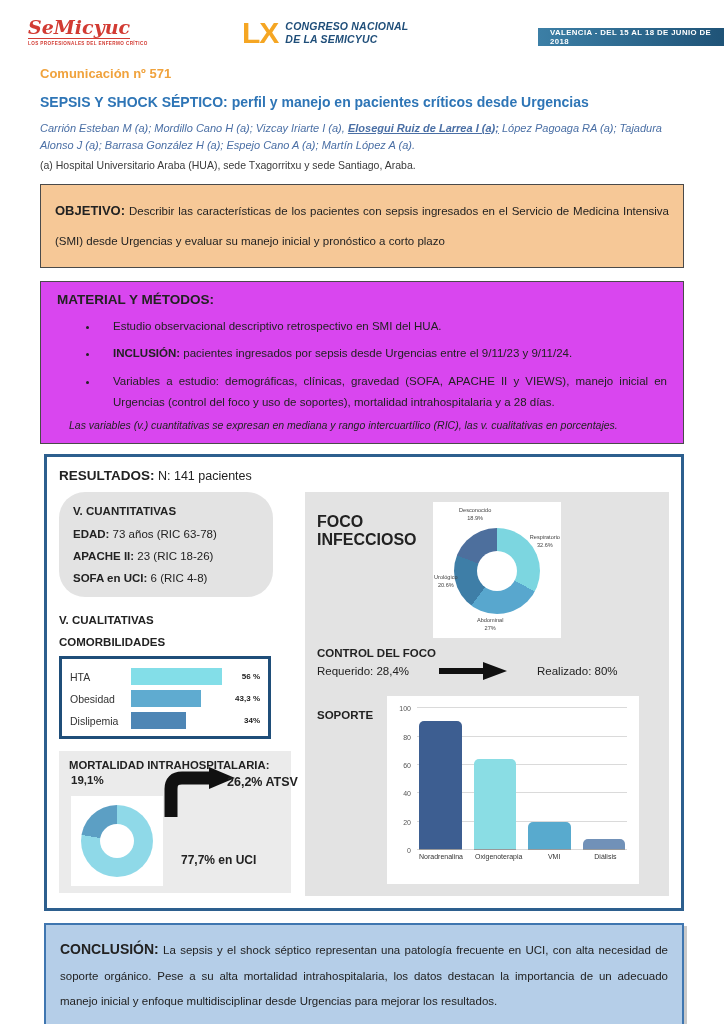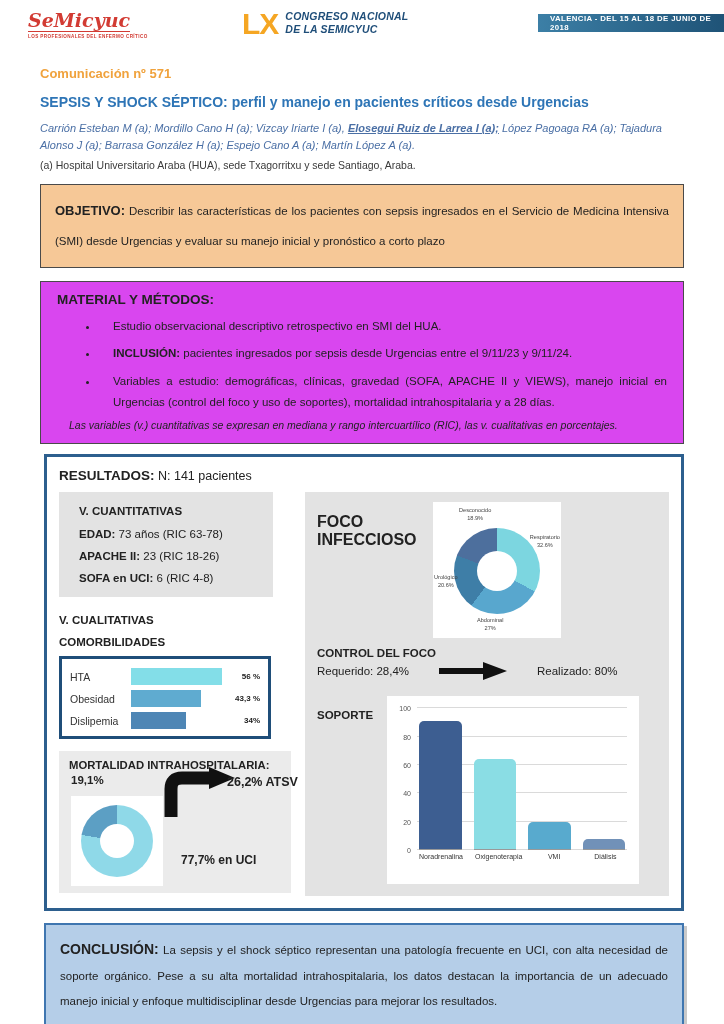--- a/index.html
+++ b/index.html
@@ -9,7 +9,7 @@
     font-family:"Liberation Sans", sans-serif; color:#222; position:relative;
   }
   
-  .header { height:46px; display:flex; align-items:center; background:#fff; }
+  .header { height:46px; display:flex; align-items:flex-end; background:#fff; }
   .logo-box { width:150px; padding:4px 0 0 28px; }
   .logo-main { font-family:"DejaVu Serif", serif; font-style:italic; font-weight:bold;
     font-size:19px; color:#D23B33; line-height:1; border-bottom:1.5px solid #D23B33; display:inline-block; padding-bottom:1px;}

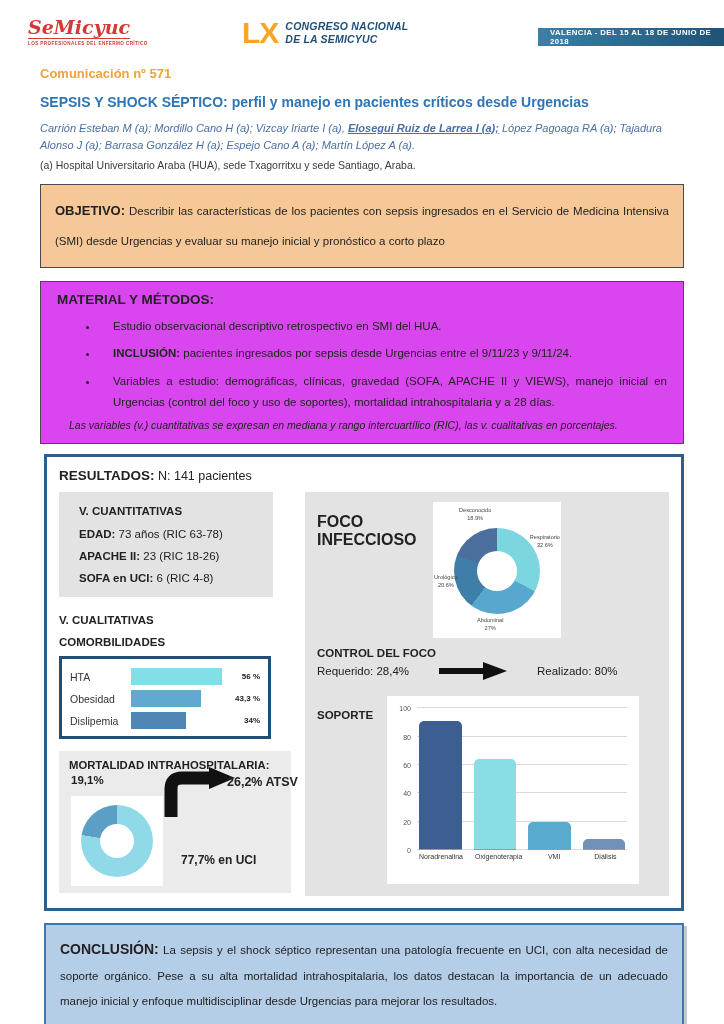--- a/index.html
+++ b/index.html
@@ -57,7 +57,7 @@
   .col-left { width:232px; flex:none; }
   .col-right { flex:1; background:#E3E3E3; padding:10px 12px 12px; }
 
-  .quant-panel { background:#E3E3E3; padding:13px 20px; width:214px; }
+  .quant-panel { background:#E3E3E3; padding:13px 14px; width:214px;border-radius:26px; }
   .q-title { font-weight:bold; font-size:11.5px; margin-bottom:11px; }
   .q-item { font-size:11.5px; margin-bottom:10px; }
   .q-item:last-child { margin-bottom:0; }

